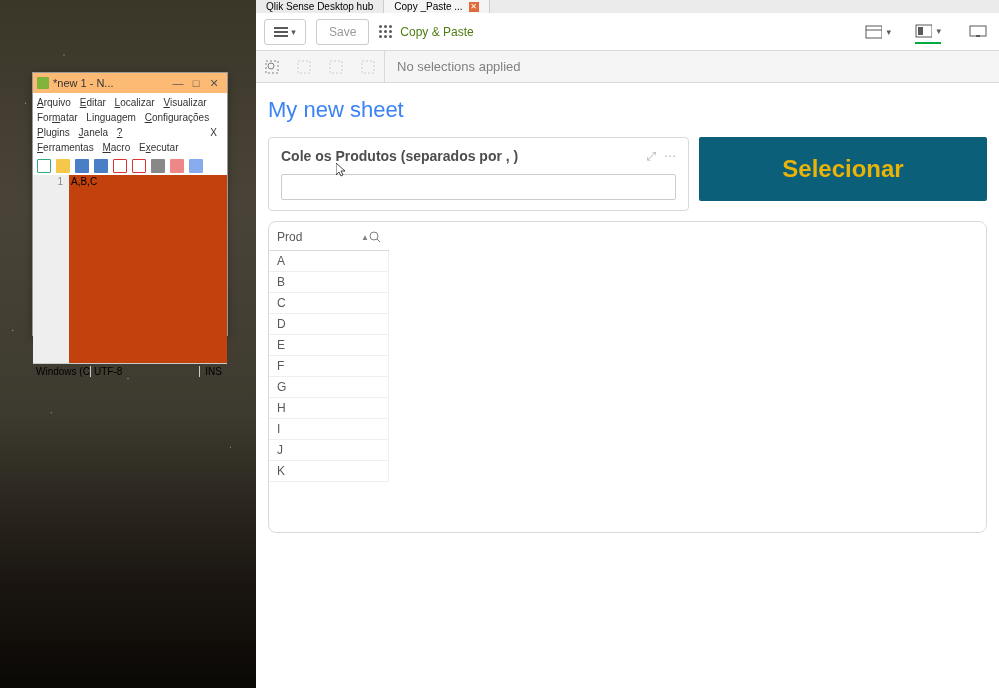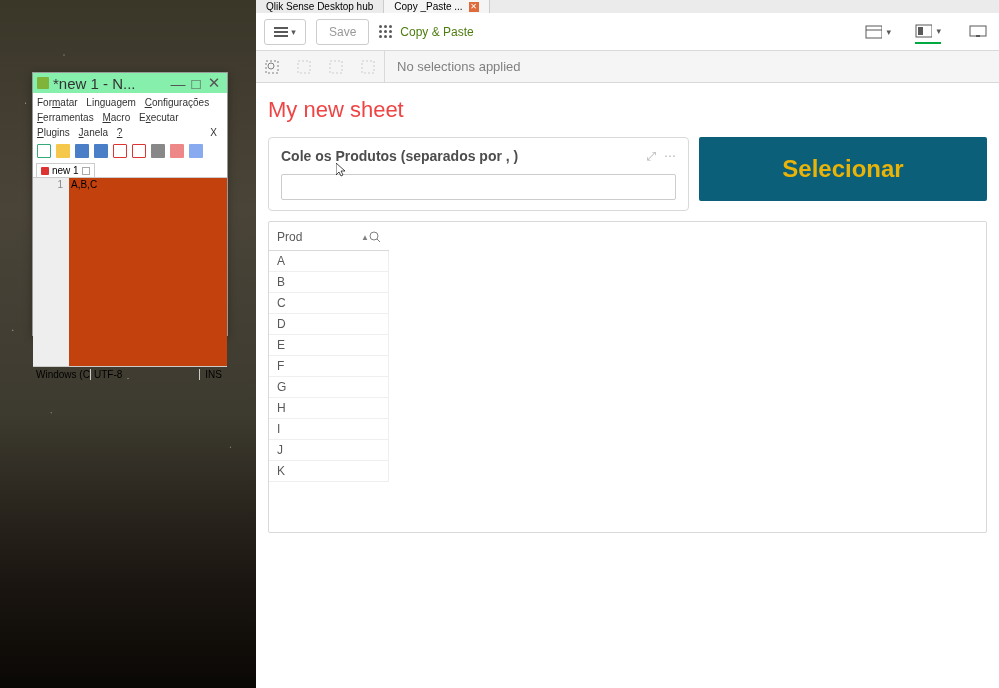--- a/index.html
+++ b/index.html
@@ -34,8 +34,8 @@
   background: #fff; border: 1px solid #999; box-shadow: 0 2px 8px rgba(0,0,0,0.3);
 }
 .npp-title {
-  height: 20px; background: #86efac; display: flex; align-items: center;
-  padding: 0 4px; font-size: 15px; color: #333;
+  height: 20px; background: #fdba74; display: flex; align-items: center;
+  padding: 0 4px; font-size: 11px; color: #333;
 }
 .npp-title .ico { width: 12px; height: 12px; background: #7fb33a; margin-right: 4px; border-radius: 1px; }
 .npp-title .t { flex: 1; }

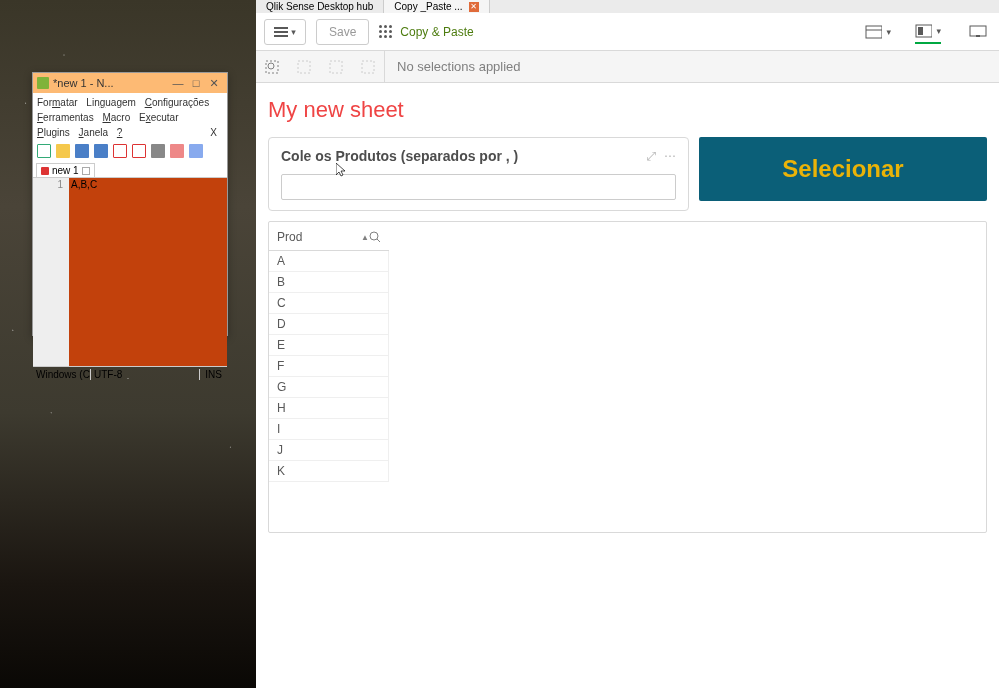--- a/index.html
+++ b/index.html
@@ -113,6 +113,12 @@
   </div>
   <div class="npp-menu">
     <div>
+      <span><u>A</u>rquivo</span>
+      <span><u>E</u>ditar</span>
+      <span><u>L</u>ocalizar</span>
+      <span><u>V</u>isualizar</span>
+    </div>
+    <div>
       <span>For<u>m</u>atar</span>
       <span>Lin<u>g</u>uagem</span>
       <span><u>C</u>onfigurações</span>

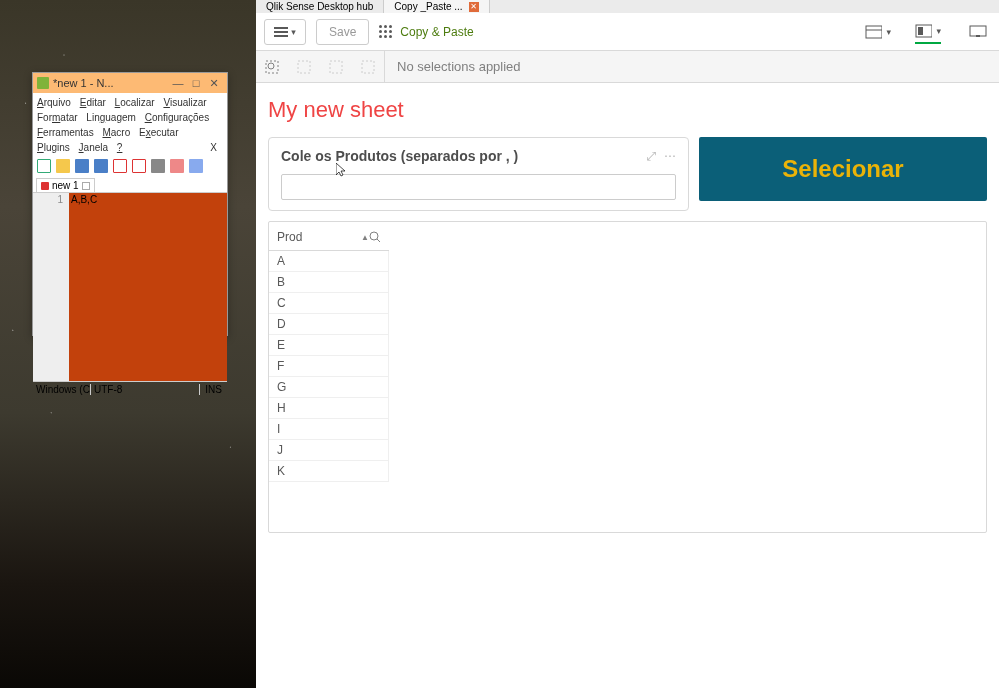--- a/index.html
+++ b/index.html
@@ -81,7 +81,7 @@
 .q-sel-ico { width: 20px; height: 20px; display: flex; align-items: center; justify-content: center; }
 .q-sel-text { padding-left: 12px; font-size: 13px; color: #808080; border-left: 1px solid #d9d9d9; height: 100%; display: flex; align-items: center; }
 .q-content { padding: 14px 12px; }
-.q-title { font-size: 22px; color: #ef4444; margin-bottom: 14px; }
+.q-title { font-size: 22px; color: #3b82f6; margin-bottom: 14px; }
 .q-row { display: flex; gap: 10px; margin-bottom: 10px; }
 .q-card { flex: 1; border: 1px solid #d9d9d9; border-radius: 4px; padding: 10px 12px; background: #fff; }
 .q-card-head { display: flex; align-items: center; }

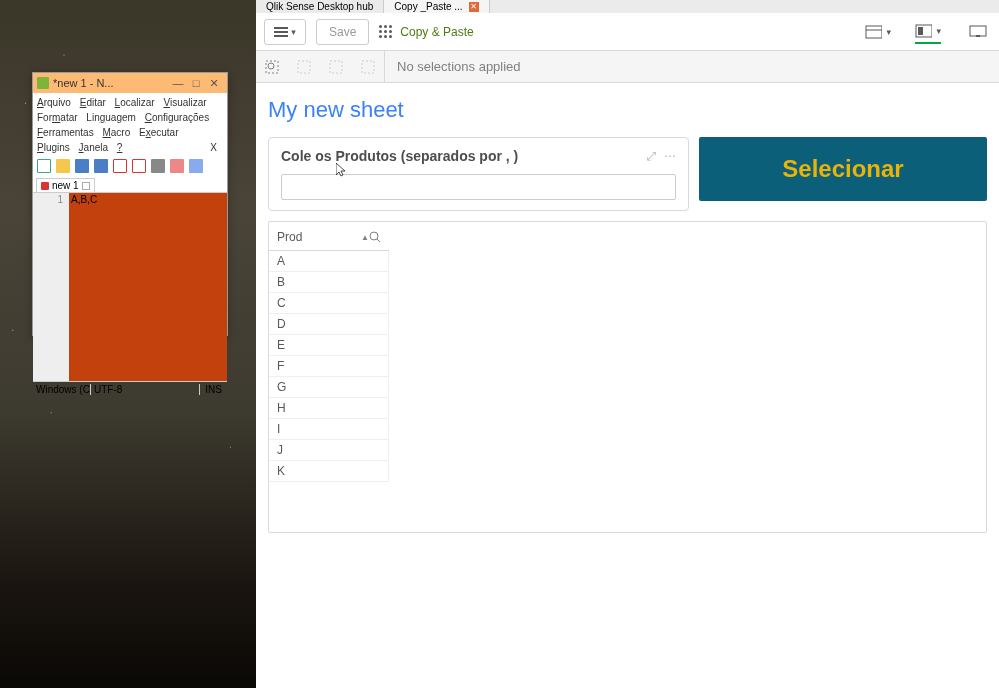--- a/index.html
+++ b/index.html
@@ -124,15 +124,15 @@
       <span><u>C</u>onfigurações</span>
     </div>
     <div>
-      <span><u>F</u>erramentas</span>
-      <span><u>M</u>acro</span>
-      <span>E<u>x</u>ecutar</span>
-    </div>
-    <div>
       <span><u>P</u>lugins</span>
       <span><u>J</u>anela</span>
       <span><u>?</u></span>
       <span class="npp-x">X</span>
+    </div>
+    <div>
+      <span><u>F</u>erramentas</span>
+      <span><u>M</u>acro</span>
+      <span>E<u>x</u>ecutar</span>
     </div>
   </div>
   <div class="npp-toolbar">

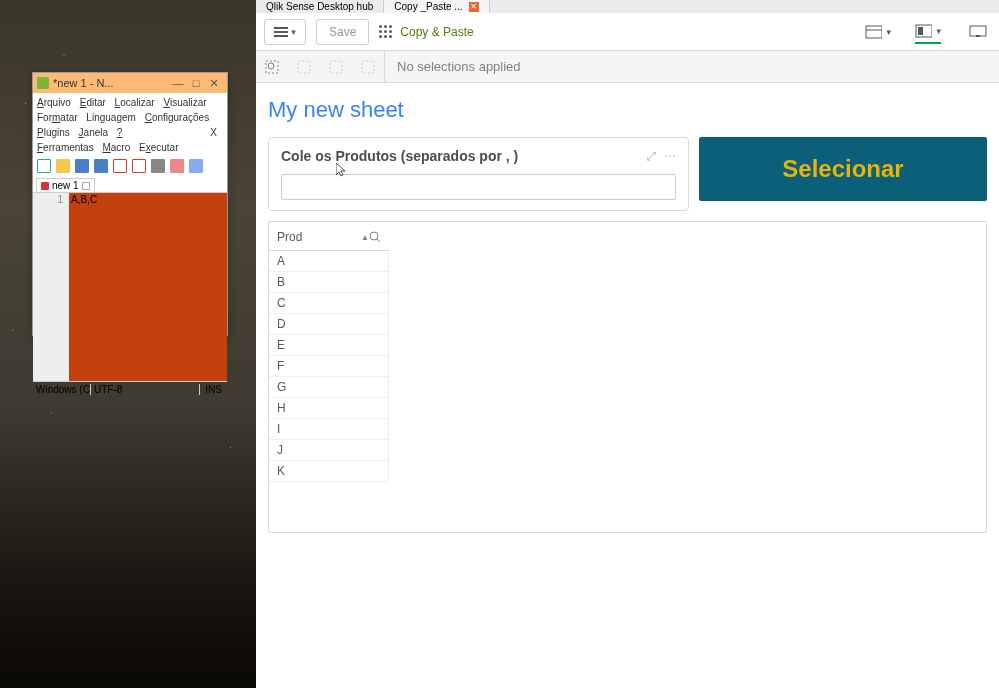--- a/index.html
+++ b/index.html
@@ -146,13 +146,6 @@
     <div class="tb" style="background:#e88;"></div>
     <div class="tb" style="background:#8ae;"></div>
   </div>
-  <div class="npp-tabs">
-    <div class="npp-tab">
-      <div class="dot"></div>
-      <span>new 1</span>
-      <div class="cls"></div>
-    </div>
-  </div>
   <div class="npp-body">
     <div class="npp-gutter">
       <div>1</div>

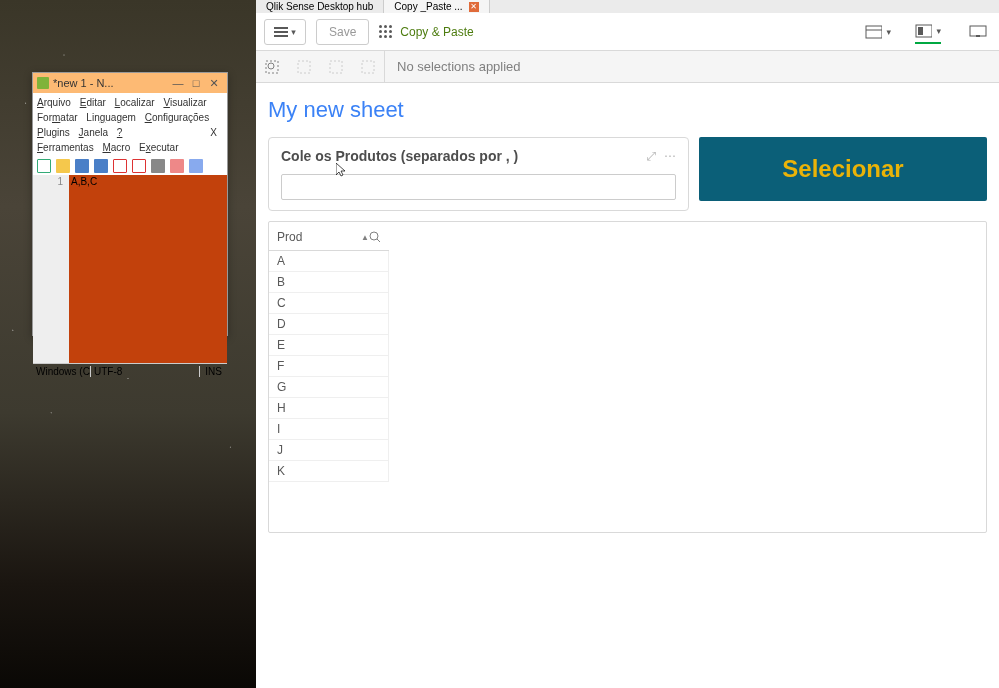--- a/index.html
+++ b/index.html
@@ -89,7 +89,7 @@
 .q-card-icons { display: flex; gap: 8px; color: #b3b3b3; font-size: 12px; }
 .q-input { width: 100%; height: 26px; border: 1px solid #ccc; border-radius: 2px; margin-top: 10px; padding: 0 6px; }
 .q-btn-big { width: 288px; height: 64px; background: #0b5f78; color: #eab308; font-size: 24px; font-weight: bold; display: flex; align-items: center; justify-content: center; border-radius: 2px; cursor: pointer; }
-.q-table-wrap { border: 1px solid #d9d9d9; border-radius: 2px; padding: 8px 0 0 0; min-height: 312px; }
+.q-table-wrap { border: 1px solid #d9d9d9; border-radius: 8px; padding: 8px 0 0 0; min-height: 312px; }
 .q-th { display: flex; align-items: center; width: 120px; padding: 0 8px 6px 8px; font-size: 12px; color: #595959; border-bottom: 1px solid #d9d9d9; }
 .q-th .lab { flex: 1; }
 .q-th .sort { font-size: 8px; color: #808080; margin-left: 4px; }

